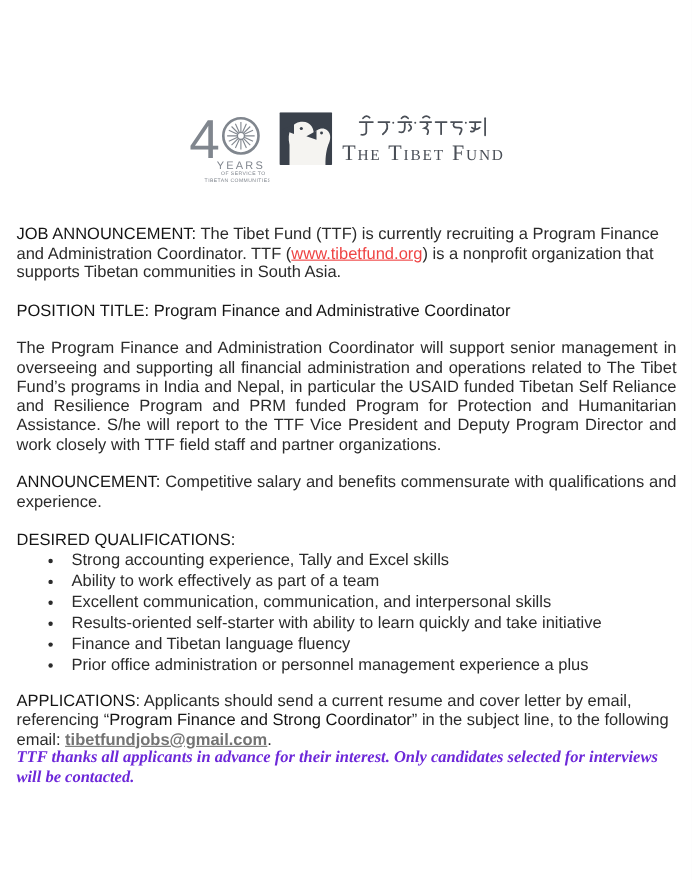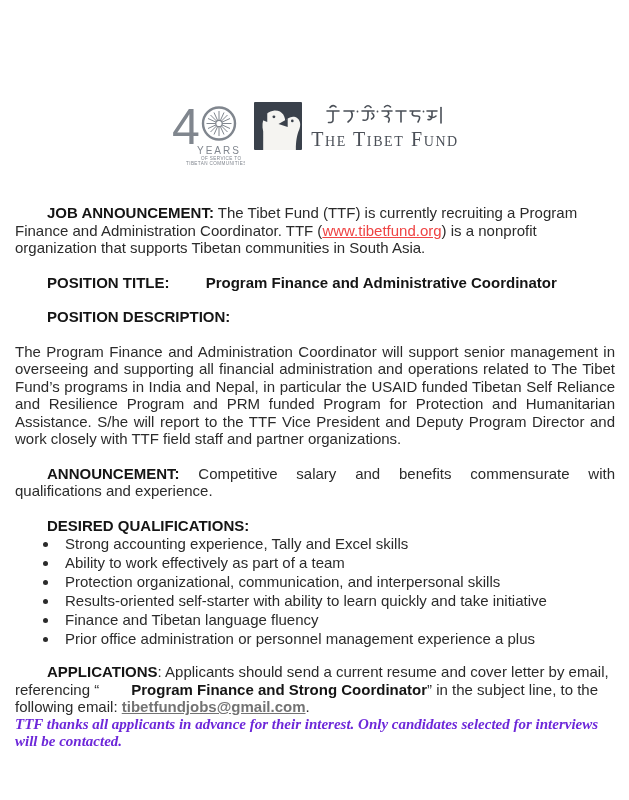--- a/index.html
+++ b/index.html
@@ -42,7 +42,7 @@
   .para { margin-top: 17px; }
   .first-para { margin-top: 37px; }
   .justify { text-align: justify; }
-  b, .bold { font-weight: bold; color: #151515; margin-left: 32px; }
+  b, .bold { font-weight: normal; color: #151515; }
   .site-link { color: #ef4444; text-decoration: underline; cursor: pointer; }
   .email-link { color: #737373; font-weight: bold; text-decoration: underline; cursor: pointer; }
   ul.qual-list { padding-left: 44px; }

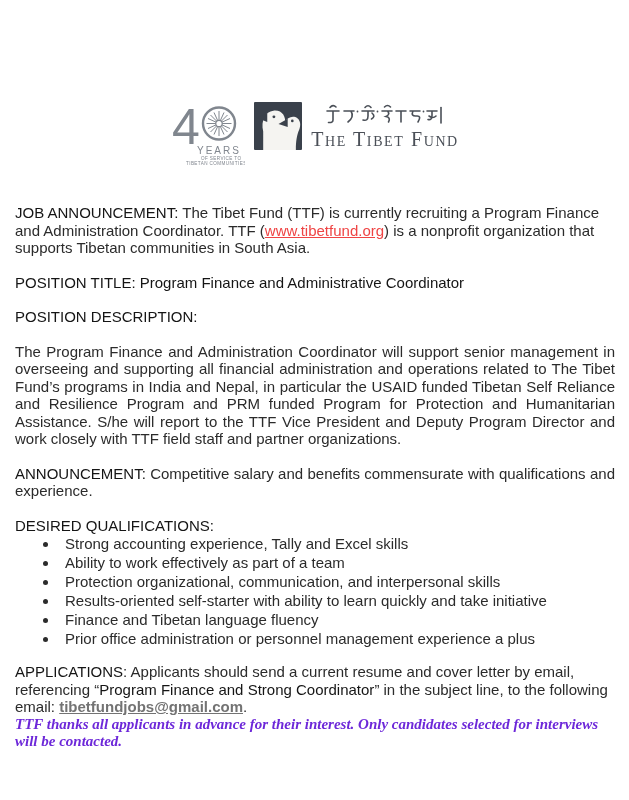--- a/index.html
+++ b/index.html
@@ -121,7 +121,6 @@
 
   <p class="para"><b>POSITION TITLE:</b><b> Program Finance and Administrative Coordinator</b></p>
 
-  <p class="para"><b>POSITION DESCRIPTION:</b></p>
 
   <p class="para justify">The Program Finance and Administration Coordinator will support senior management in overseeing and supporting all financial administration and operations related to The Tibet Fund’s programs in India and Nepal, in particular the USAID funded Tibetan Self Reliance and Resilience Program and PRM funded Program for Protection and Humanitarian Assistance. S/he will report to the TTF Vice President and Deputy Program Director and work closely with TTF field staff and partner organizations.</p>
 

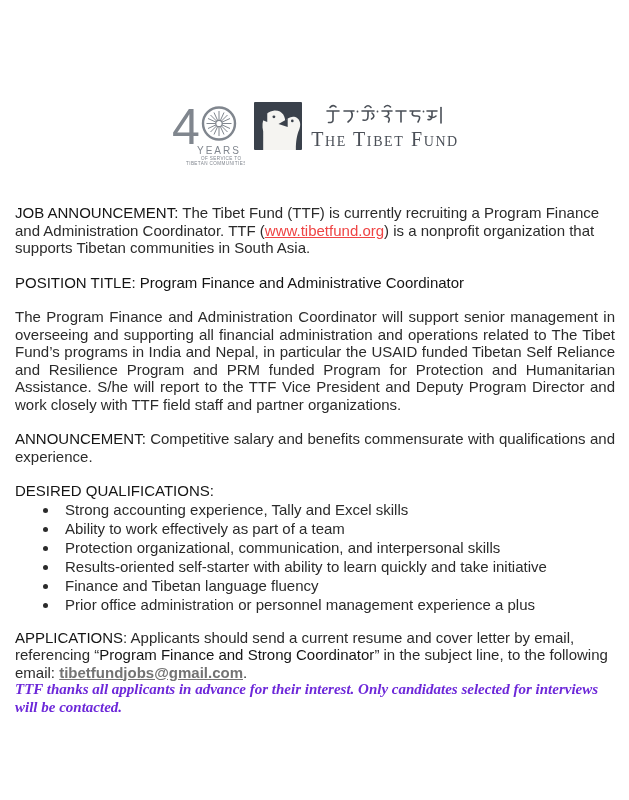--- a/index.html
+++ b/index.html
@@ -131,7 +131,7 @@
   <ul class="qual-list">
     <li>Strong accounting experience, Tally and Excel skills</li>
     <li>Ability to work effectively as part of a team</li>
-    <li>Protection organizational, communication, and interpersonal skills</li>
+    <li>Excellent communication, communication, and interpersonal skills</li>
     <li>Results-oriented self-starter with ability to learn quickly and take initiative</li>
     <li>Finance and Tibetan language fluency</li>
     <li>Prior office administration or personnel management experience a plus</li>

